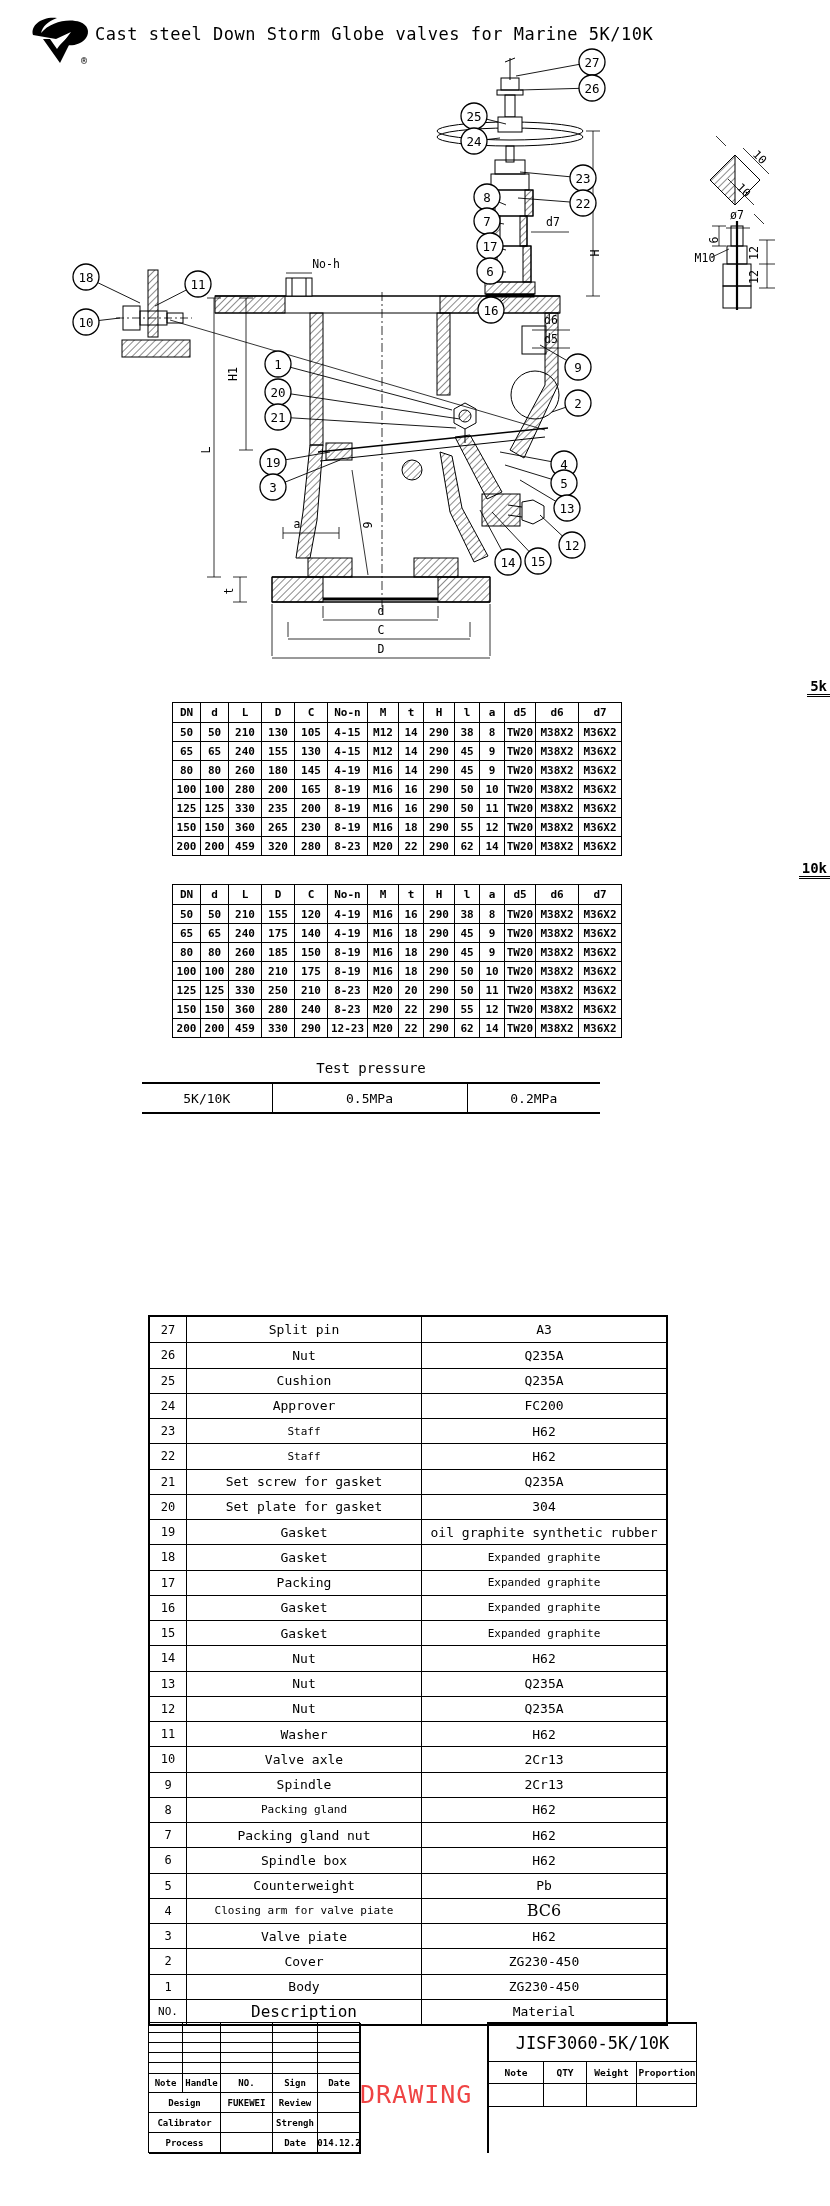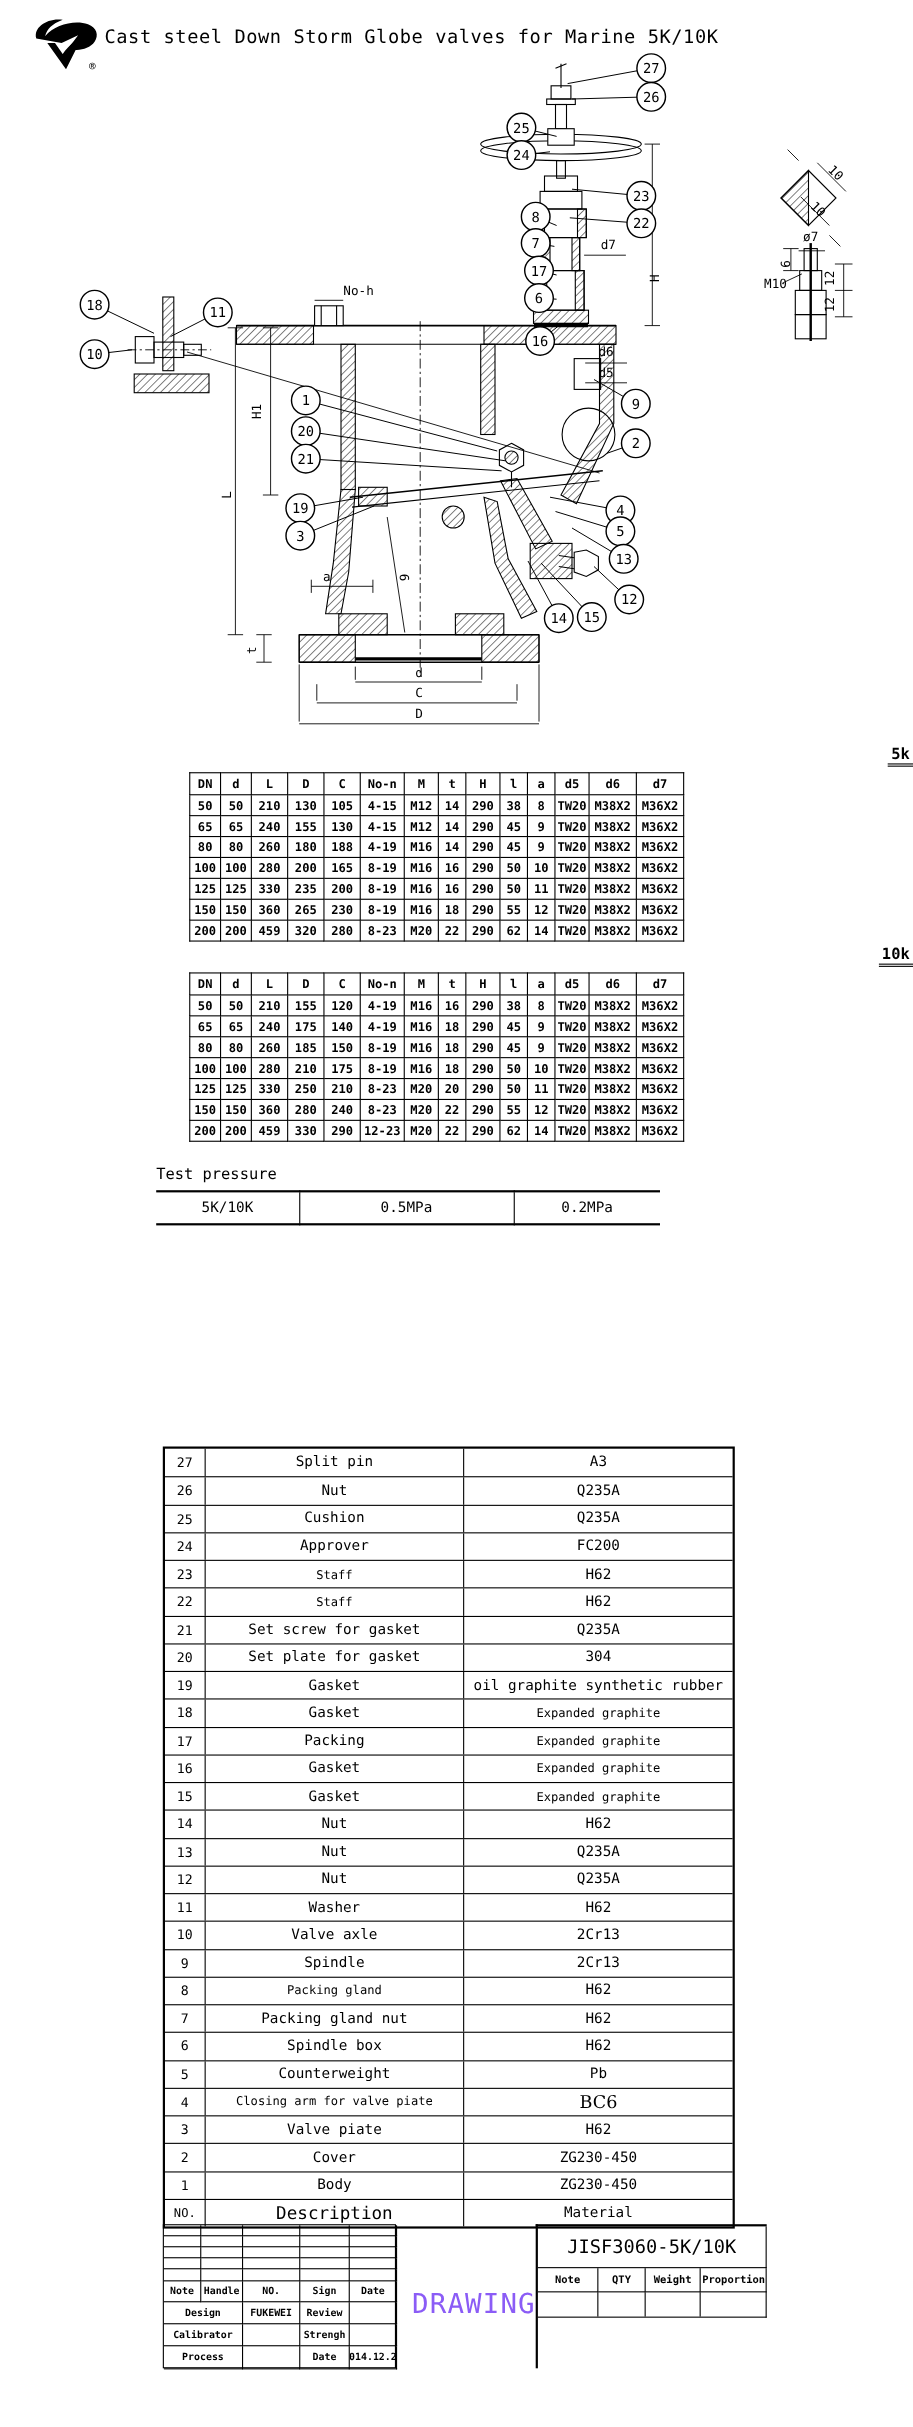--- a/index.html
+++ b/index.html
@@ -458,7 +458,7 @@
             <td>80</td>
             <td>260</td>
             <td>180</td>
-            <td>188</td>
+            <td>145</td>
             <td>4-19</td>
             <td>M16</td>
             <td>14</td>

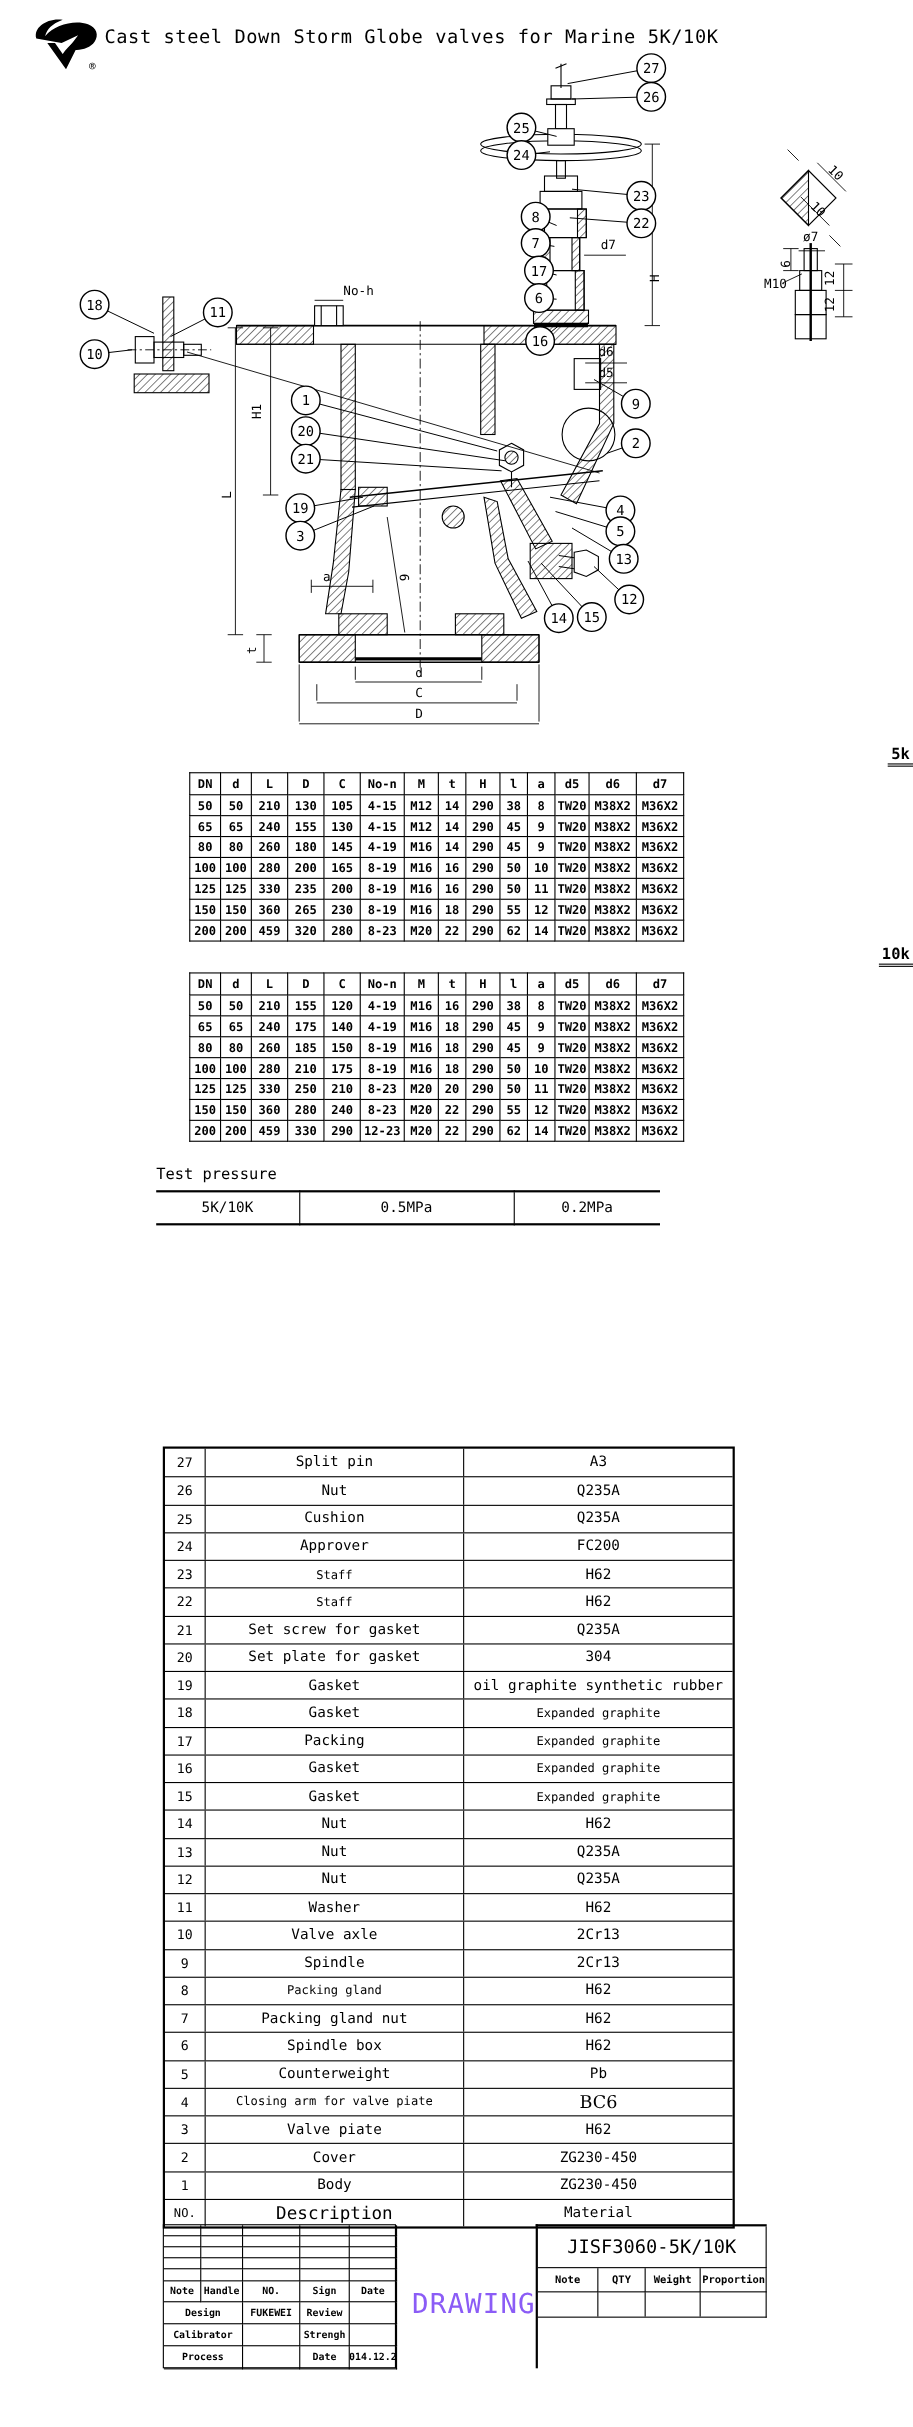--- a/index.html
+++ b/index.html
@@ -21,7 +21,7 @@
       text-align:center;height:19px;padding:0;overflow:hidden}
   .size-table th{height:20px}
   
-  #tp-title{left:142px;top:1060px;width:458px;text-align:left;font-size:14px}
+  #tp-title{left:142px;top:1060px;width:458px;text-align:center;font-size:14px}
   #tp-table{left:142px;top:1082px;width:458px;border-top:2px solid #000;border-bottom:2px solid #000}
   #tp-table th{height:48px;font-size:13px;font-weight:normal;white-space:pre-line;
       border-bottom:2px solid #000;border-left:1.5px solid #000;padding:0}

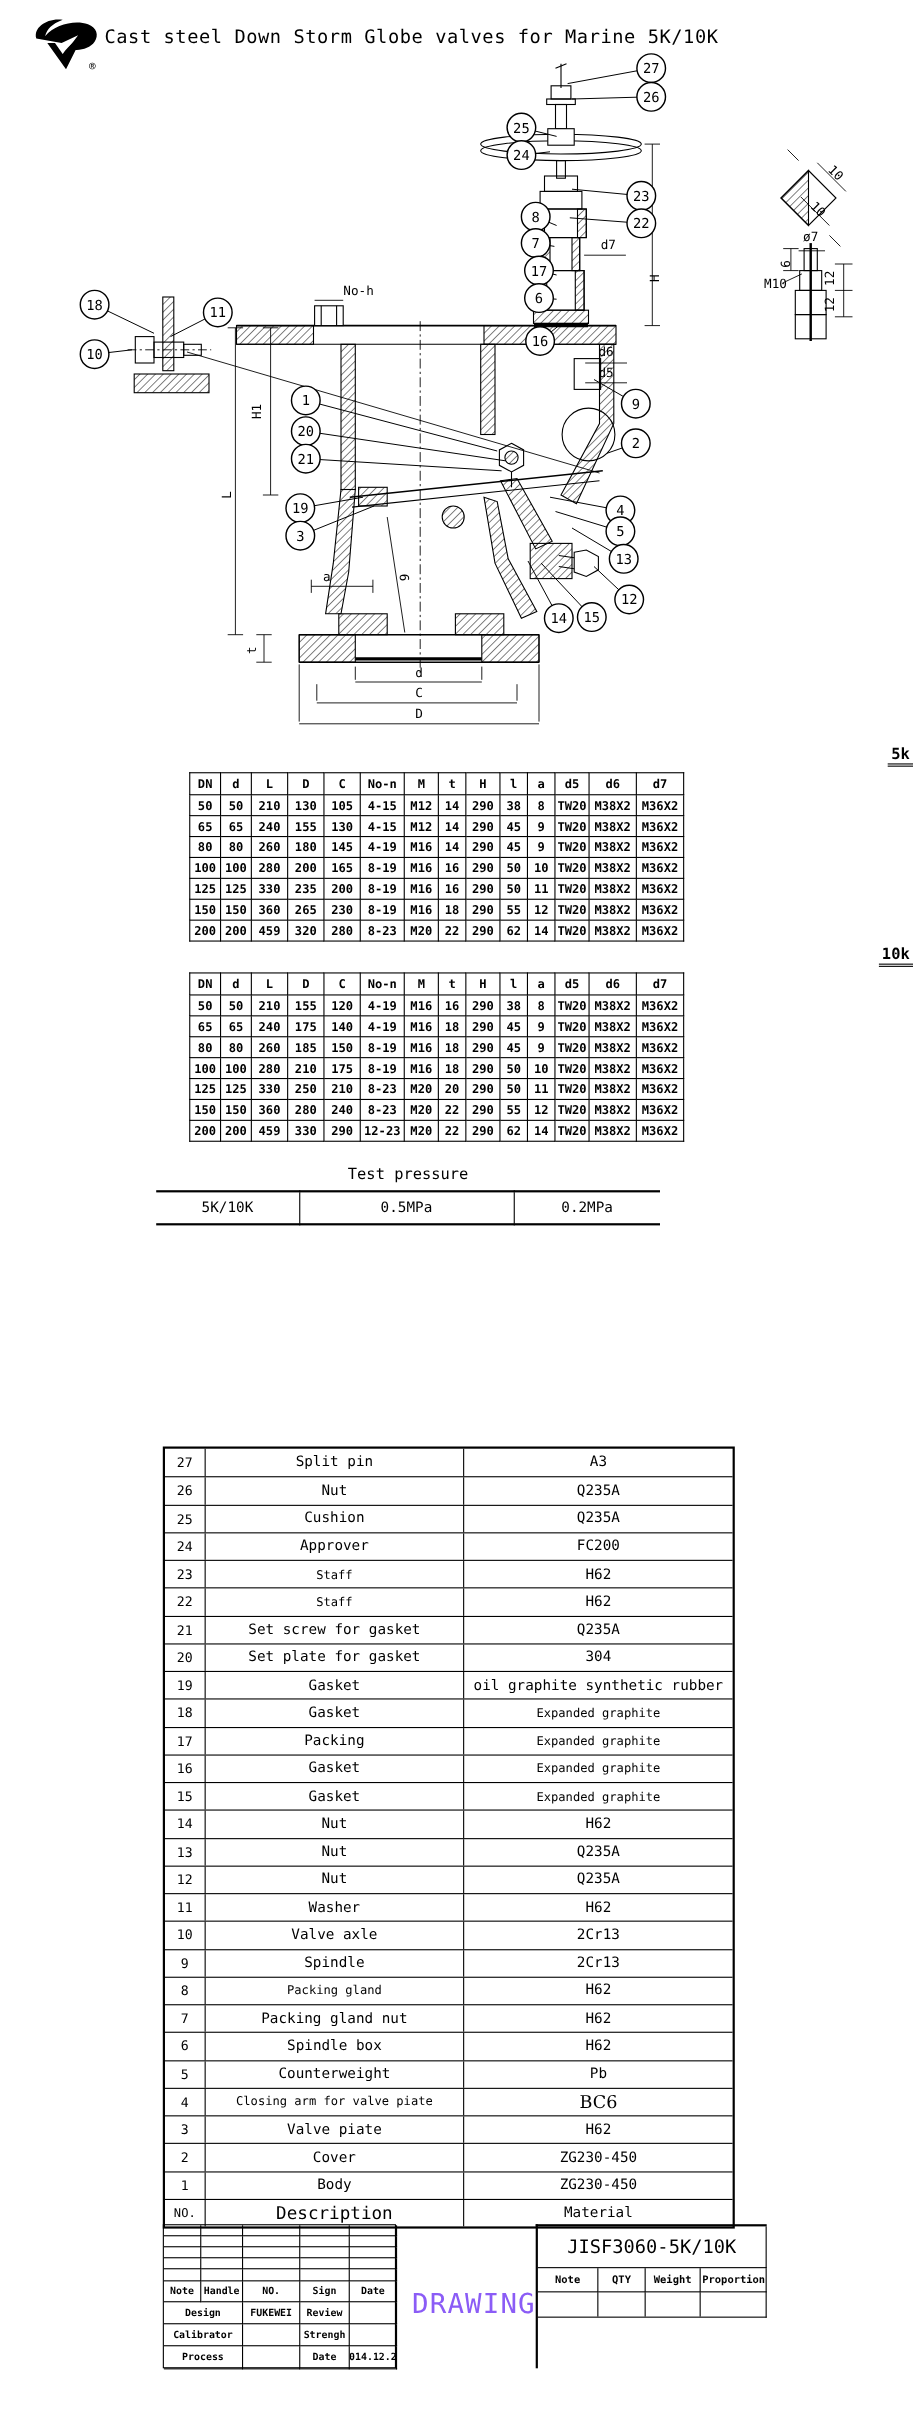--- a/index.html
+++ b/index.html
@@ -50,8 +50,8 @@
       font-size:9px;font-weight:bold;display:flex;align-items:center;justify-content:center;
       overflow:hidden;white-space:nowrap}
   .span2{grid-column:span 2}
-  #tb-center{position:absolute;left:212px;top:58px;width:127px;text-align:right;
-      font-size:25px;letter-spacing:1px;color:#8b5cf6}
+  #tb-center{position:absolute;left:212px;top:58px;width:127px;text-align:left;
+      font-size:25px;letter-spacing:1px;color:#ef4444}
   #tb-right{position:absolute;left:339px;top:0;width:210px;height:131px;
       border-left:2px solid #000;border-top:2px solid #000}
   #tb-jisf{height:38px;border-bottom:1.5px solid #000;border-right:1.5px solid #000;

